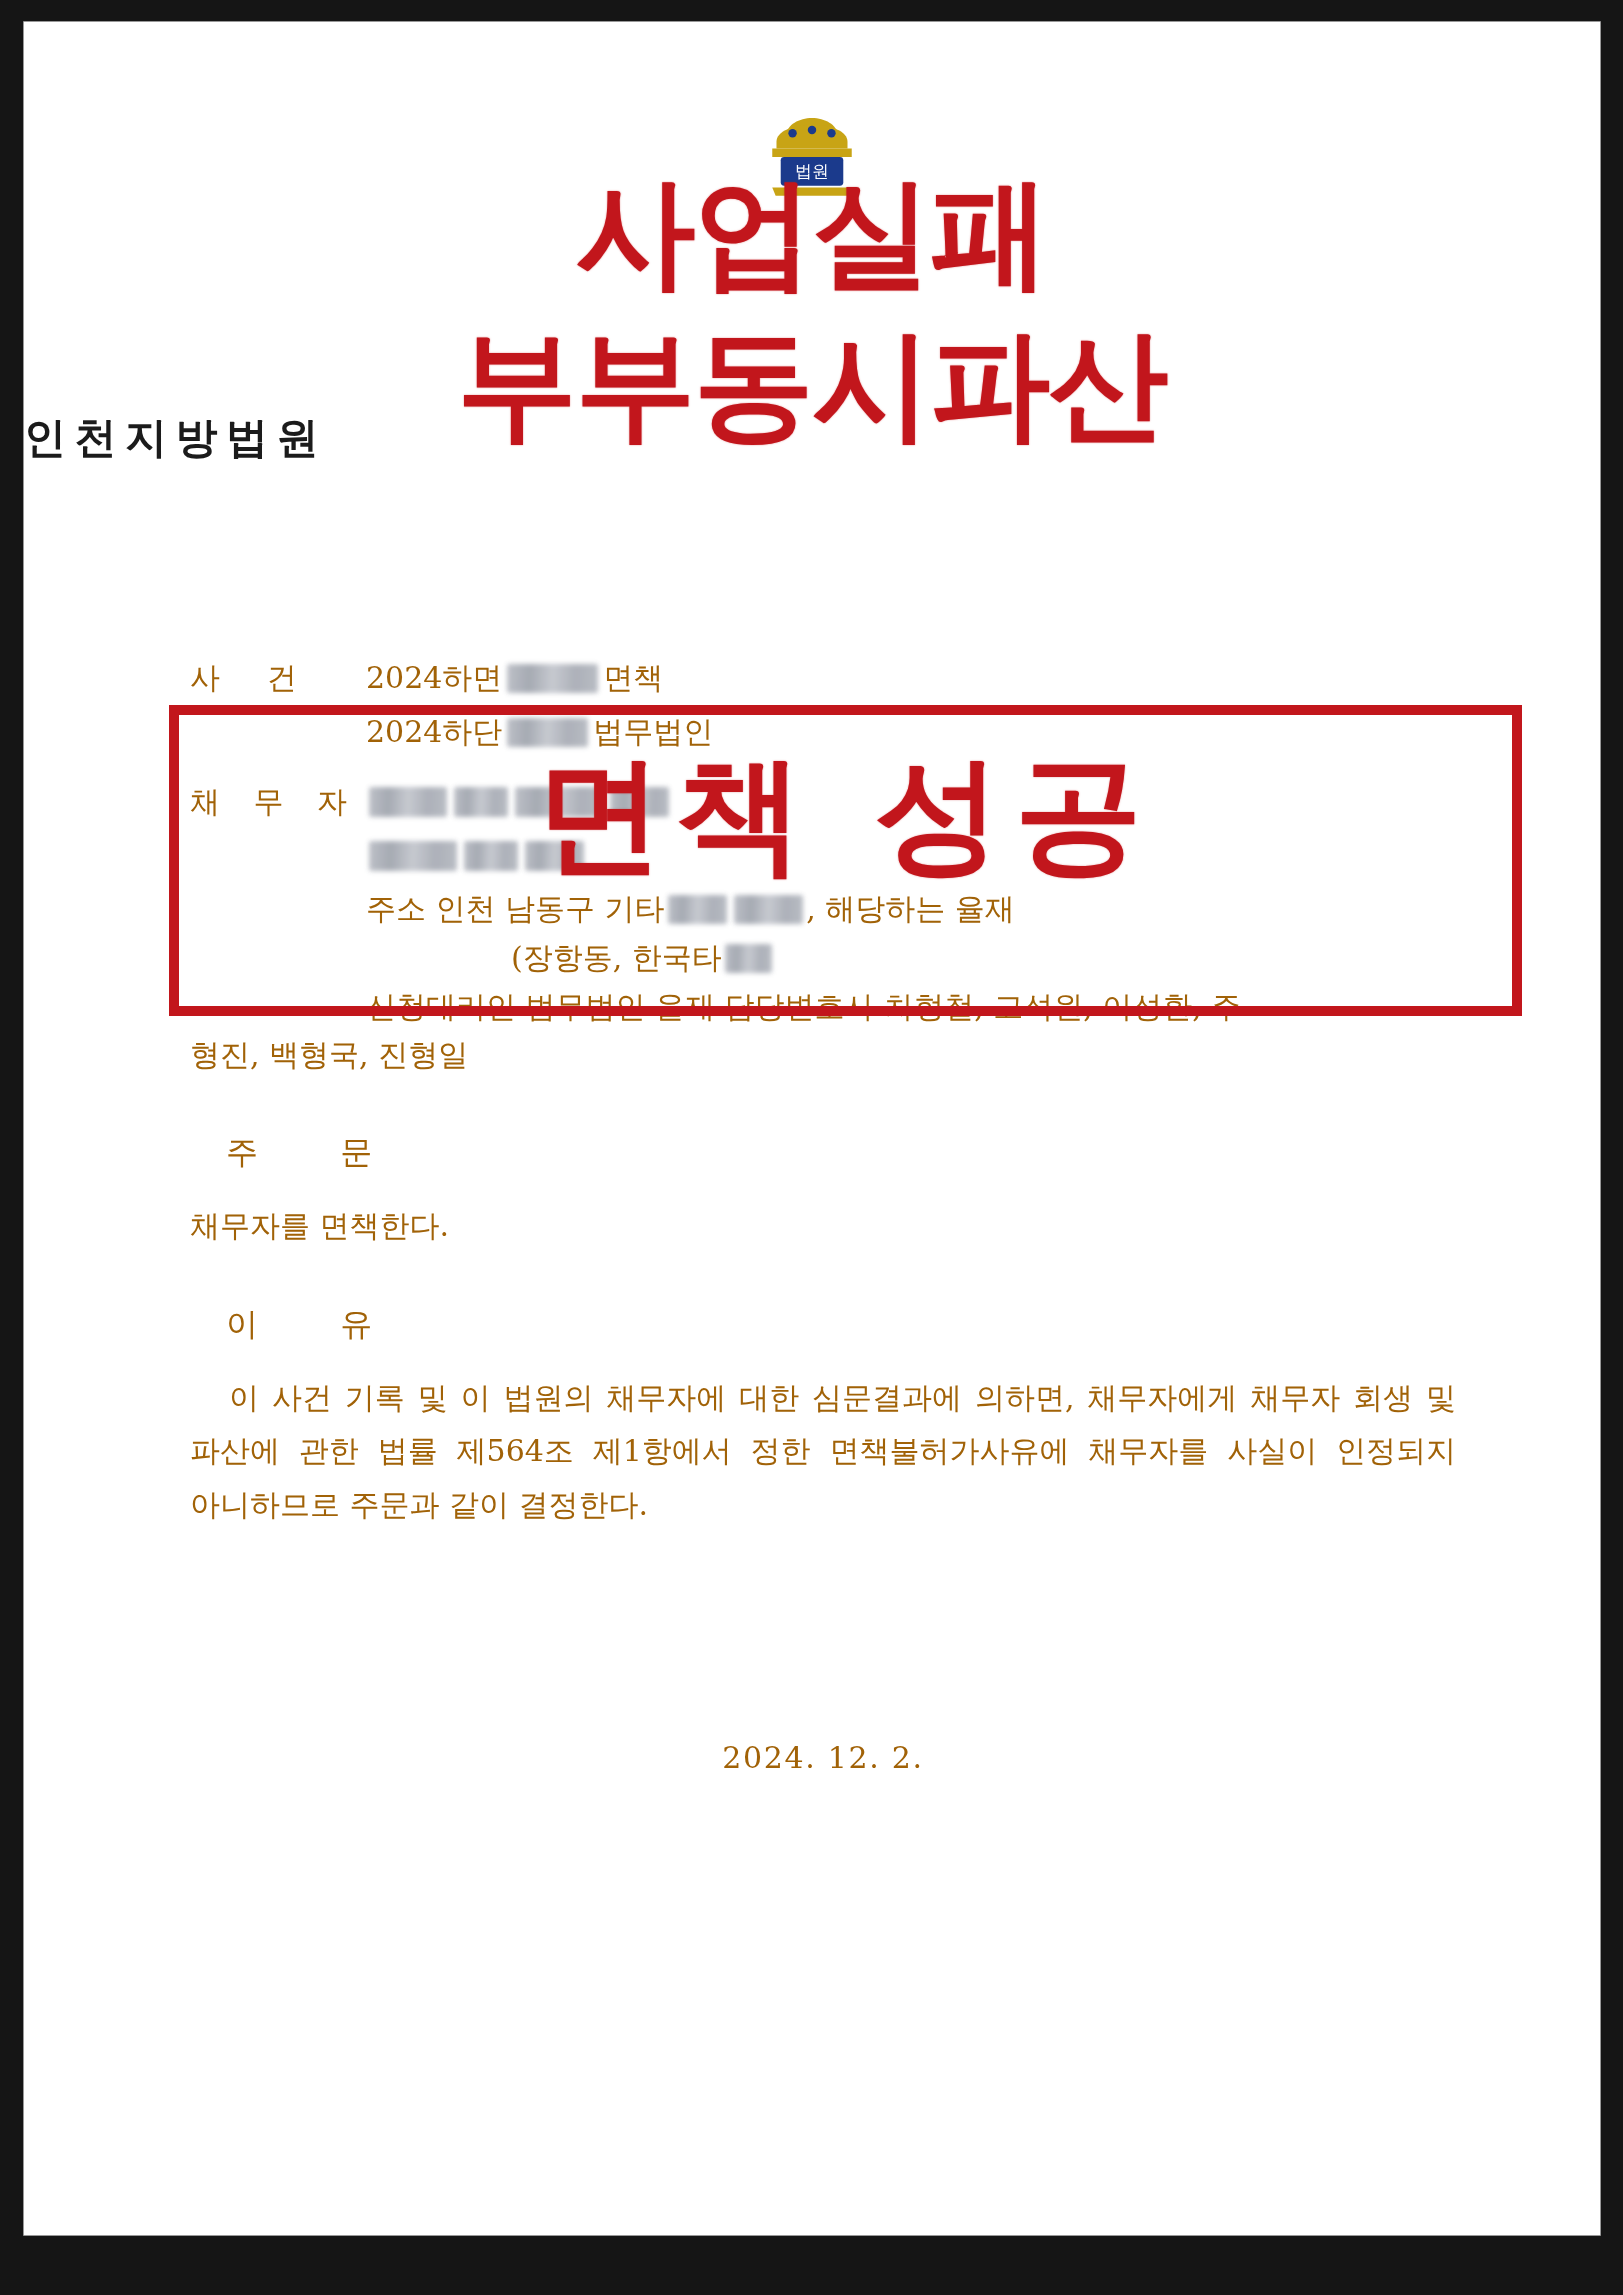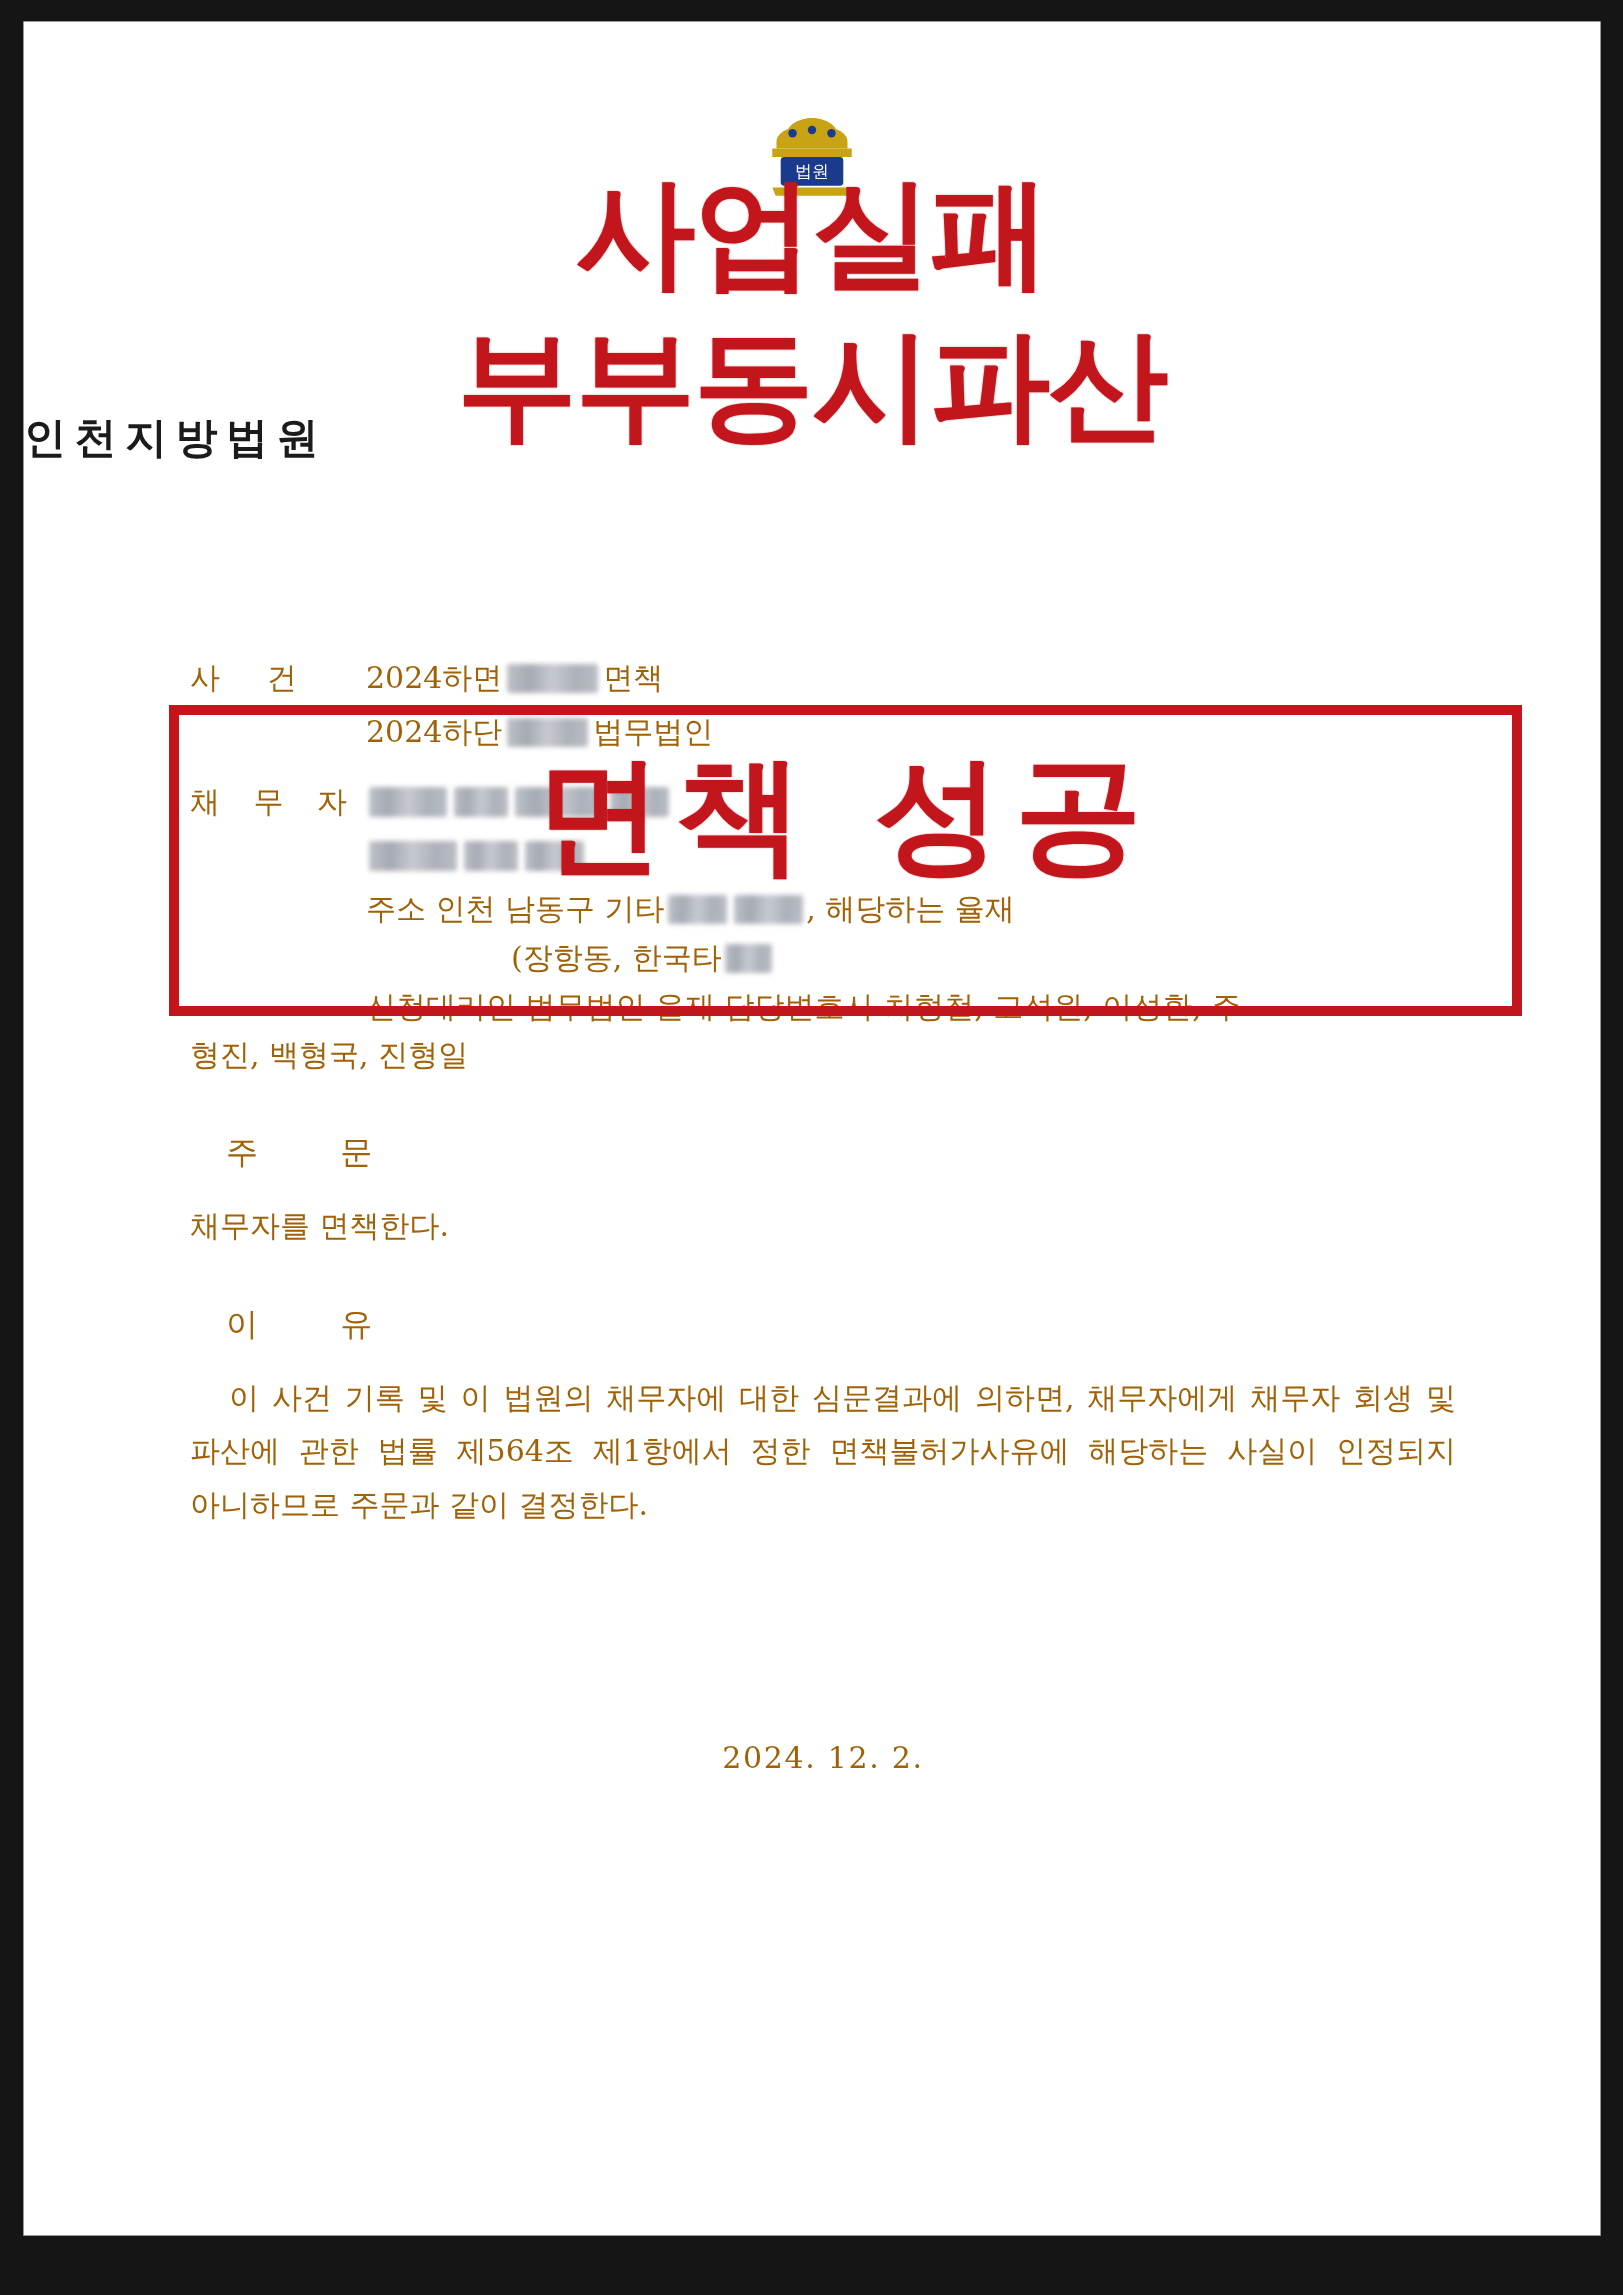--- a/index.html
+++ b/index.html
@@ -248,7 +248,7 @@
       <div class="para">채무자를 면책한다.</div>
 
       <div class="section-title">이      유</div>
-      <div class="para first">이 사건 기록 및 이 법원의 채무자에 대한 심문결과에 의하면, 채무자에게 채무자 회생 및 파산에 관한 법률 제564조 제1항에서 정한 면책불허가사유에 해당하는 사실이 인정되지 아니하므로 주문과 같이 결정한다.</div>
+      <div class="para first">이 사건 기록 및 이 법원의 채무자에 대한 심문결과에 의하면, 채무자에게 채무자 회생 및 파산에 관한 법률 제564조 제1항에서 정한 면책불허가사유에 채무자를 사실이 인정되지 아니하므로 주문과 같이 결정한다.</div>
 
       <div class="decision-date">2024. 12. 2.</div>
     </div>

